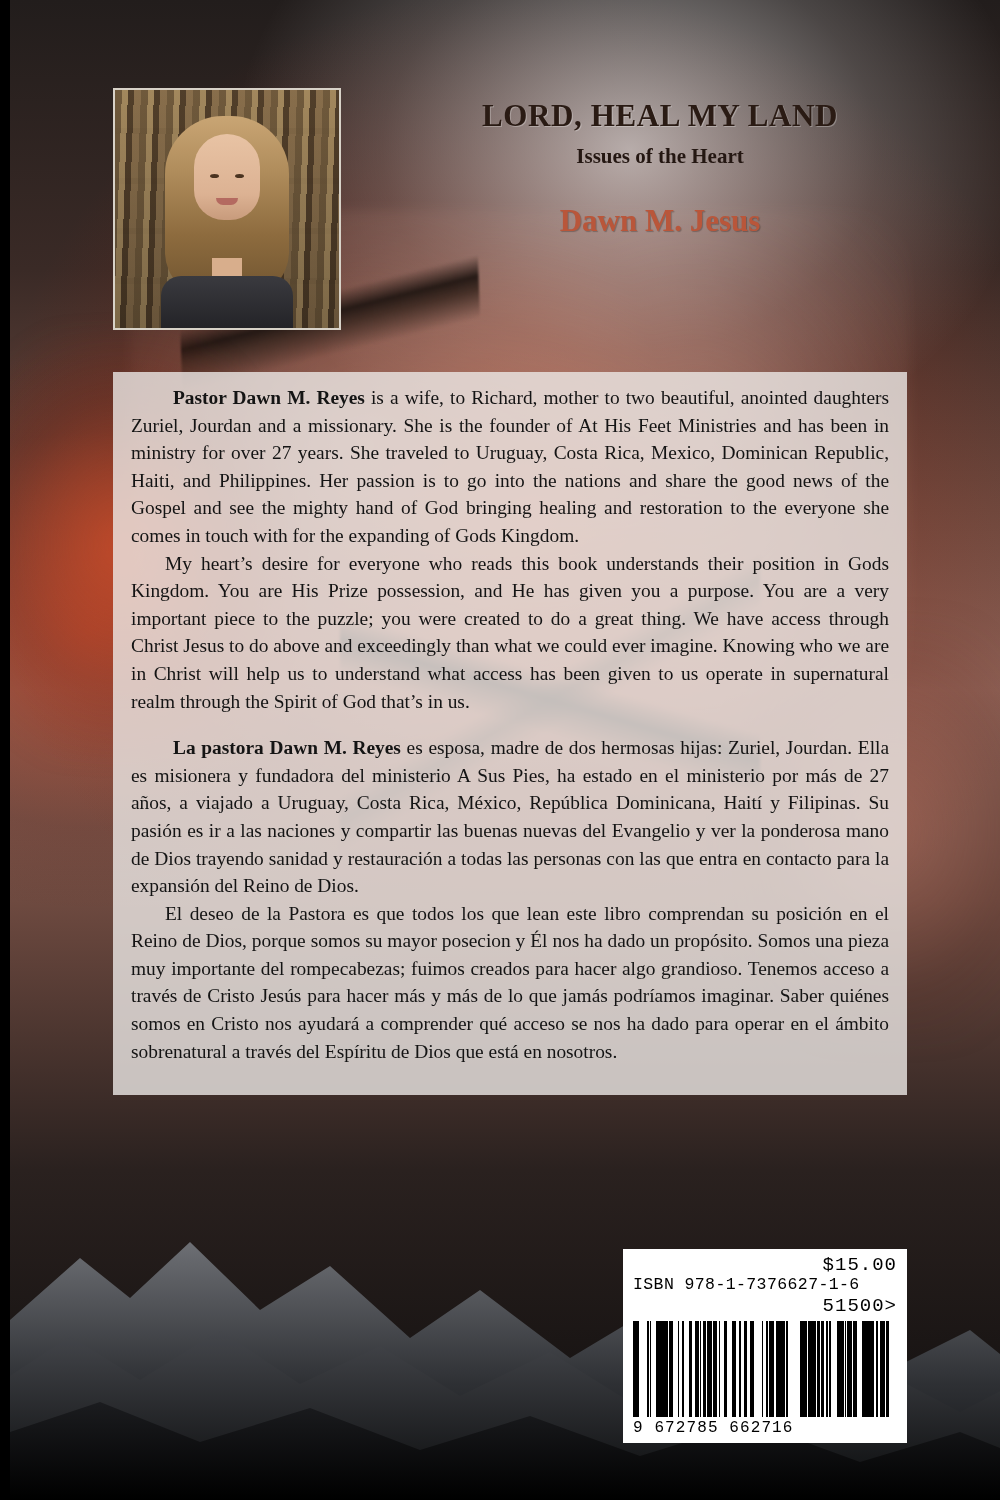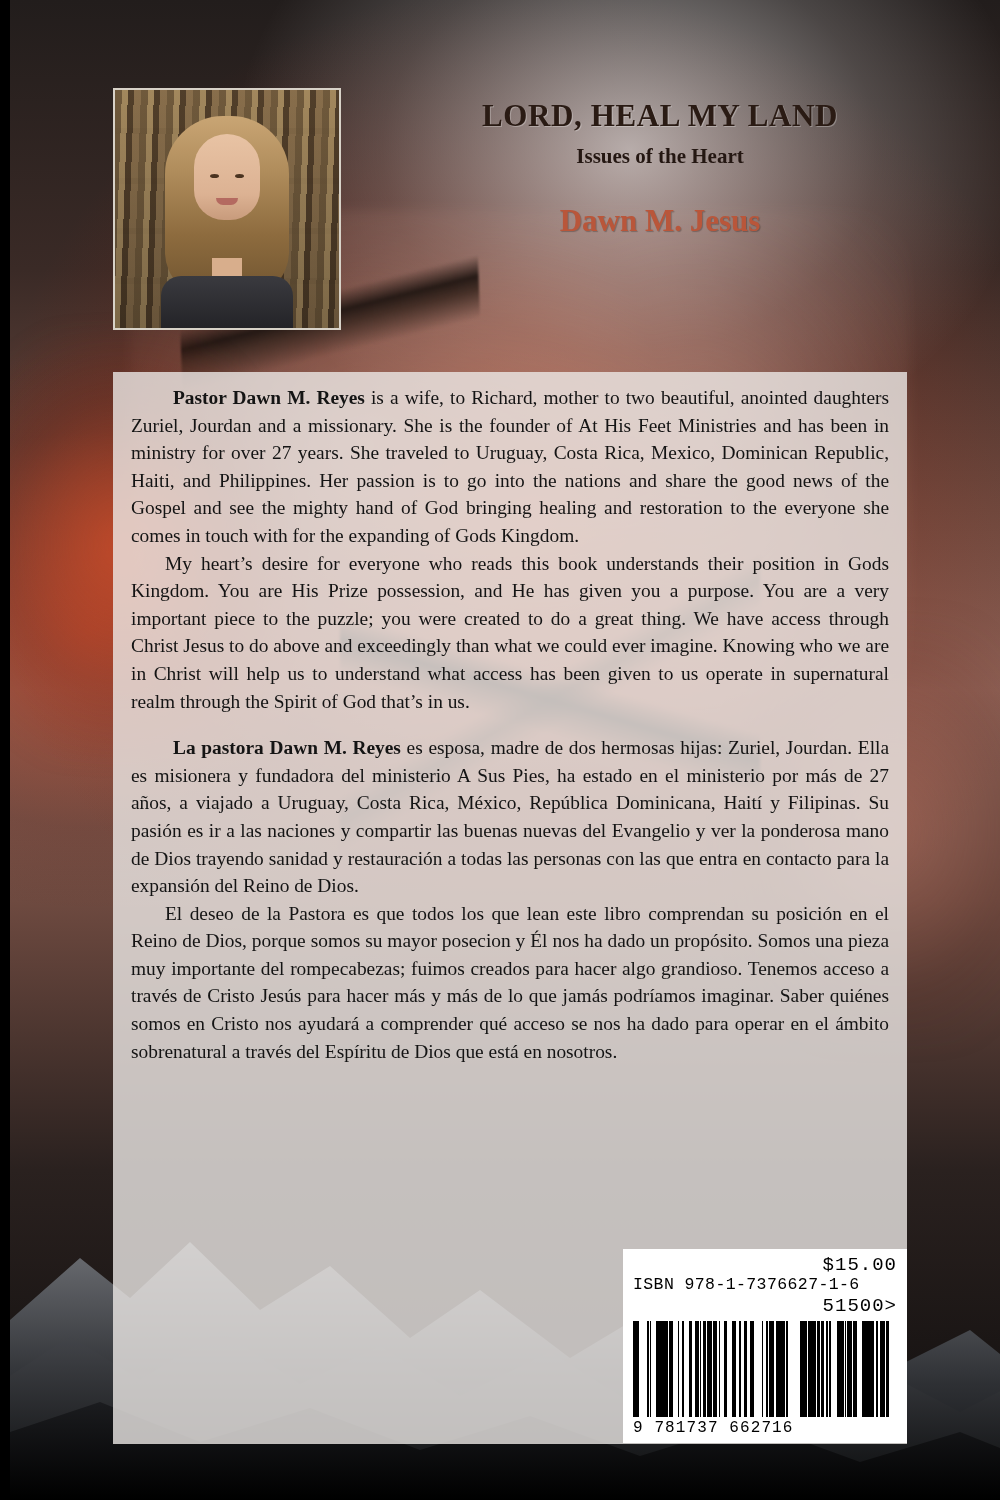--- a/index.html
+++ b/index.html
@@ -230,7 +230,7 @@
     left: 103px;
     top: 372px;
     width: 794px;
-    height: 1072px;
+    height: 723px;
     box-sizing: border-box;
     padding: 12px 18px 10px 18px;
     background: rgba(236,233,230,0.80);

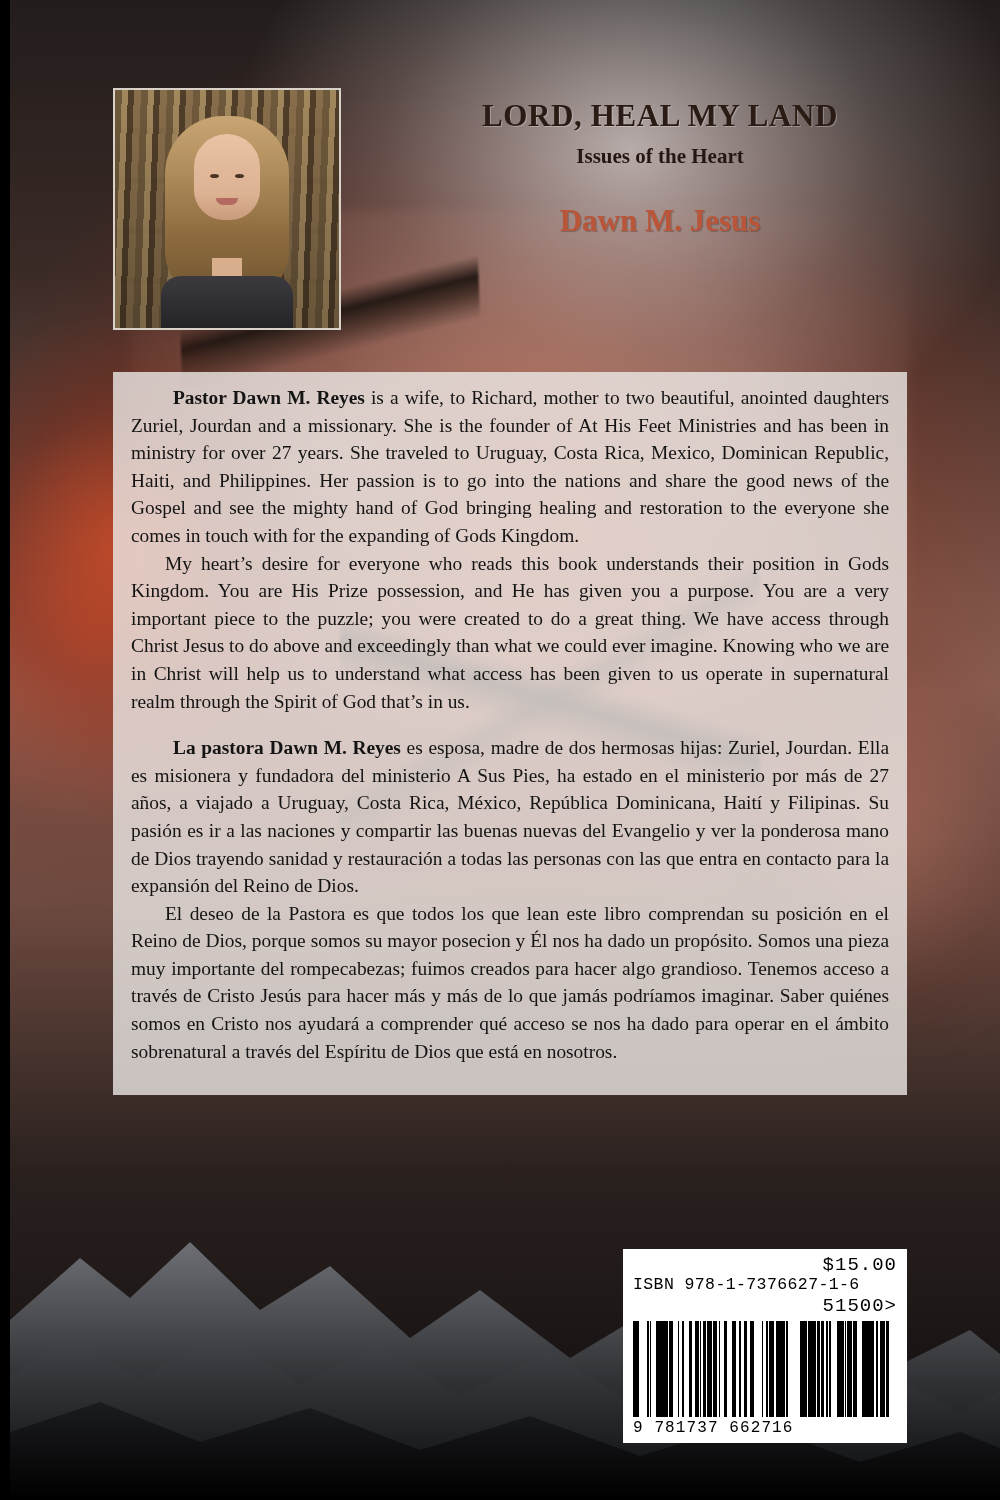--- a/index.html
+++ b/index.html
@@ -518,7 +518,7 @@
         <div class="s" style="width: 1px;"></div>
         <div class="s" style="width: 1px;"></div>
       </div>
-    <div class="barnum">9 781737 662716</div>
+    <div class="barnum">9 672785 662716</div>
   </div>
 
 </div>

